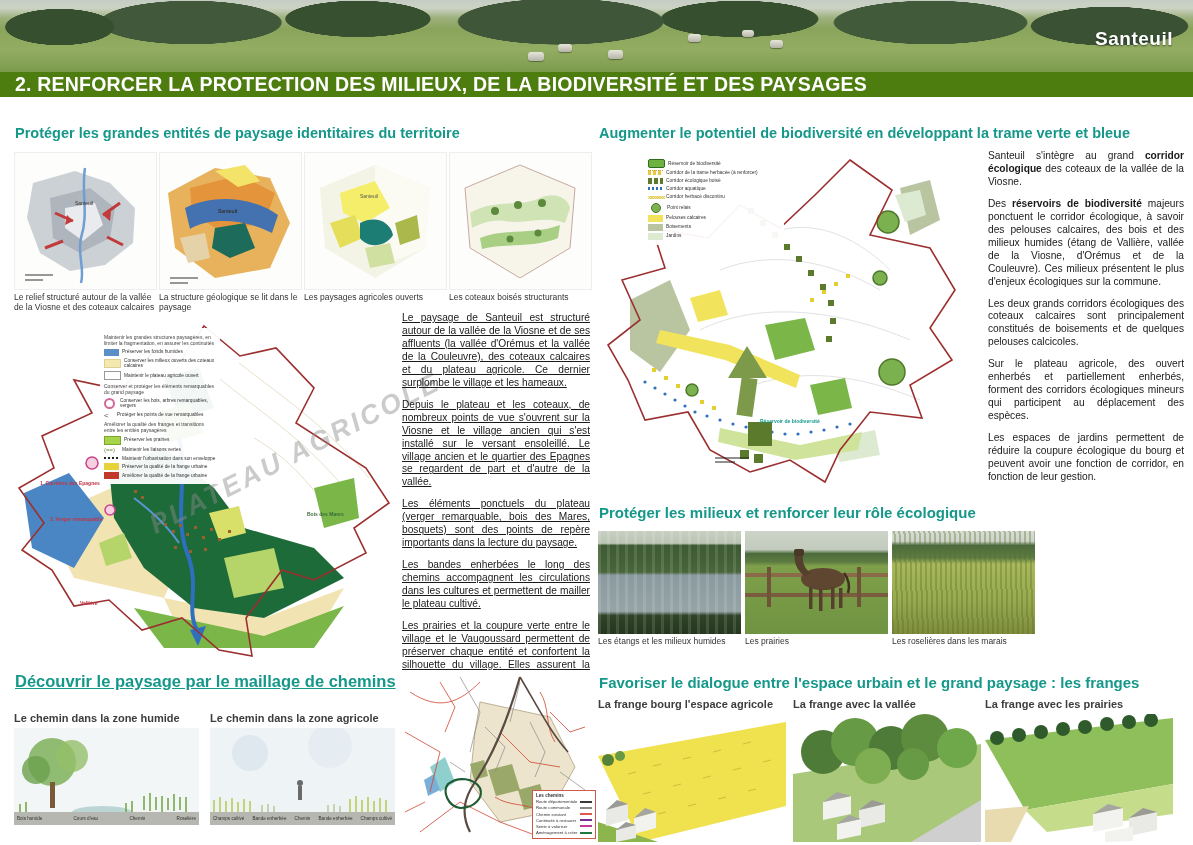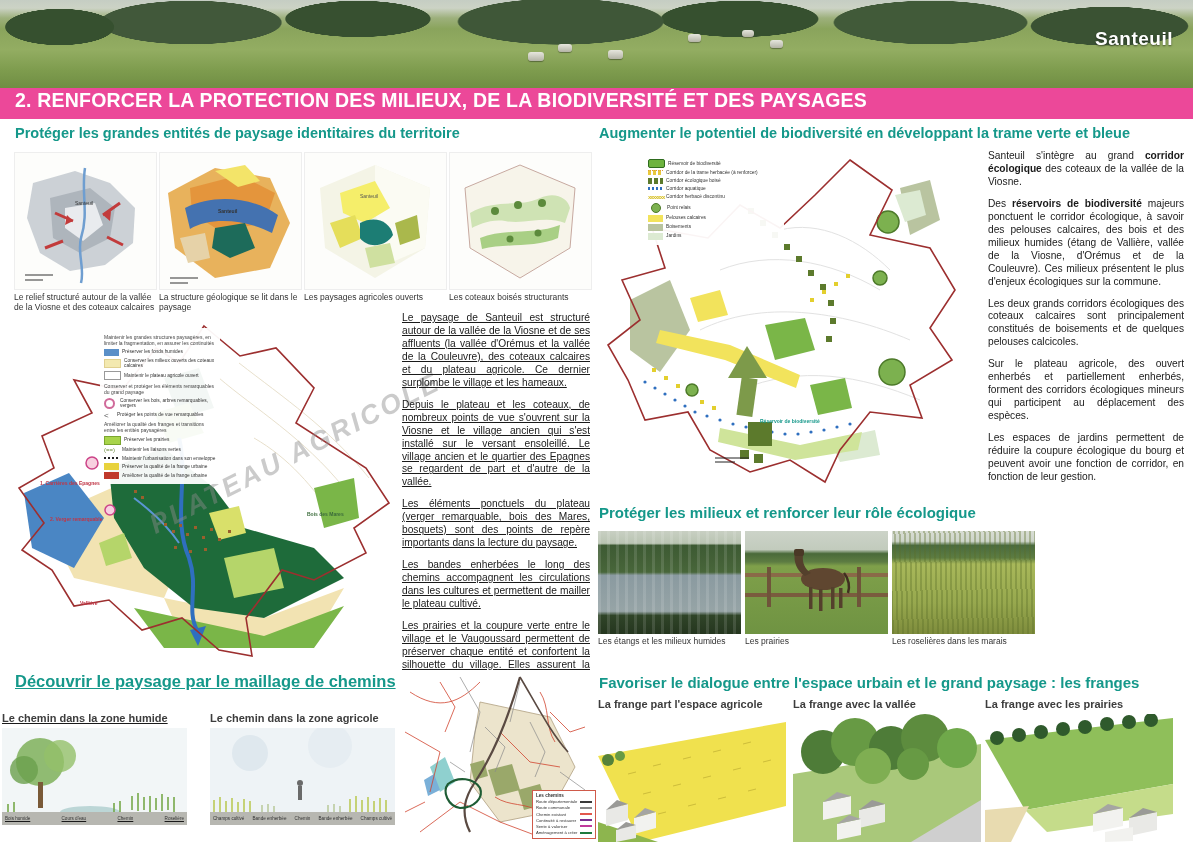--- a/index.html
+++ b/index.html
@@ -19,7 +19,7 @@
   .bale{position:absolute;background:linear-gradient(#e6e6dd,#b4b4a6);border-radius:3px;box-shadow:0 1px 1px rgba(0,0,0,.35);}
   .banner-name{position:absolute;top:28px;right:20px;font-size:19px;font-weight:bold;color:#fff;
     text-shadow:0 1px 2px rgba(0,0,0,.55);letter-spacing:.5px;}
-  .titlebar{position:absolute;top:88px;left:0;width:1193px;height:31px;background:#ec4899;}
+  .titlebar{position:absolute;top:72px;left:0;width:1193px;height:25px;background:#4d7c0f;}
   .titlebar span{display:block;padding-left:15px;line-height:25px;color:#fff;font-weight:bold;font-size:19.5px;letter-spacing:.2px;white-space:nowrap;}
   
   .sec-h{position:absolute;color:#15988a;font-weight:bold;}

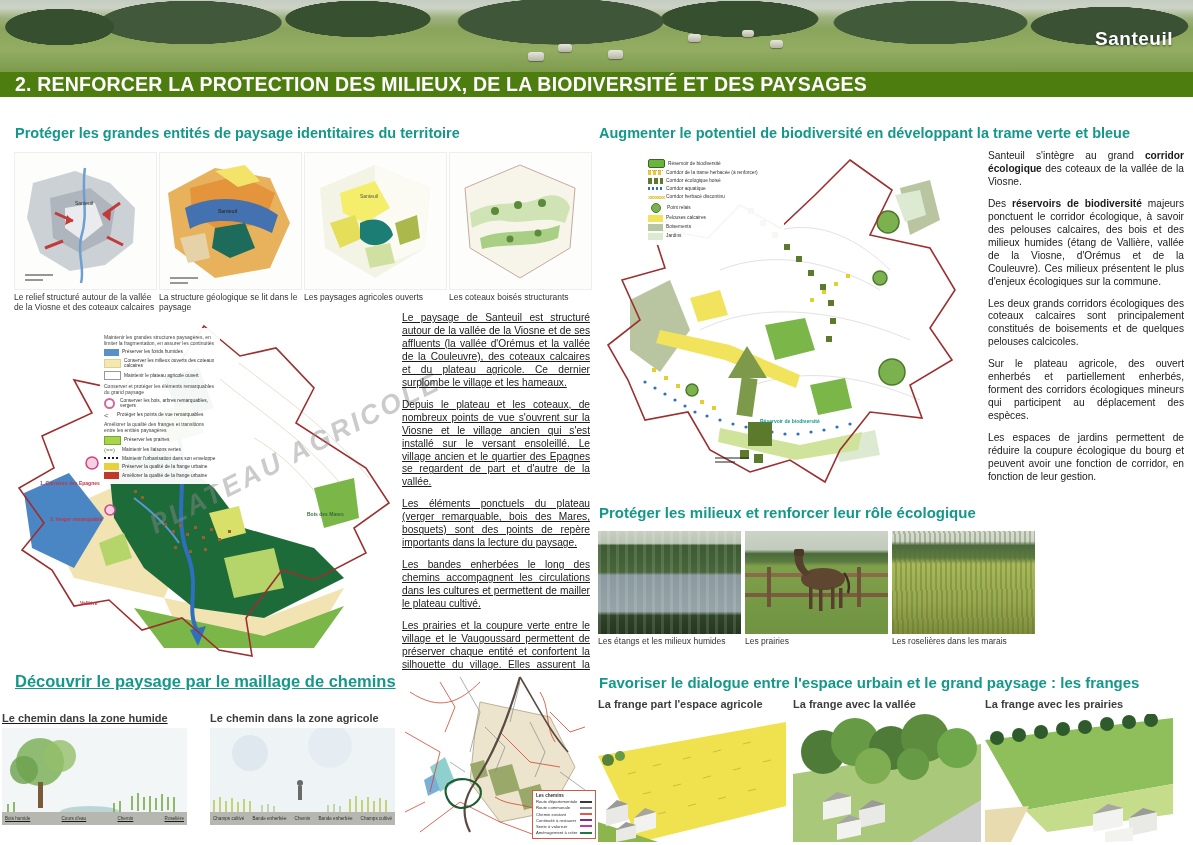--- a/index.html
+++ b/index.html
@@ -533,7 +533,7 @@
   <div class="sec-h" style="left:599px;top:674px;font-size:15px;">Favoriser le dialogue entre l'espace urbain et le grand paysage : les franges</div>
 
   <div class="frange" style="left:598px;top:698px;">
-    <div class="fr-lab">La frange part l'espace agricole</div>
+    <div class="fr-lab">La frange bourg l'espace agricole</div>
     <svg viewBox="0 0 188 128">
       <polygon points="0,42 188,8 188,92 42,128" fill="#f0e14e"></polygon>
       <g stroke="#cdbd3a" stroke-width="1">

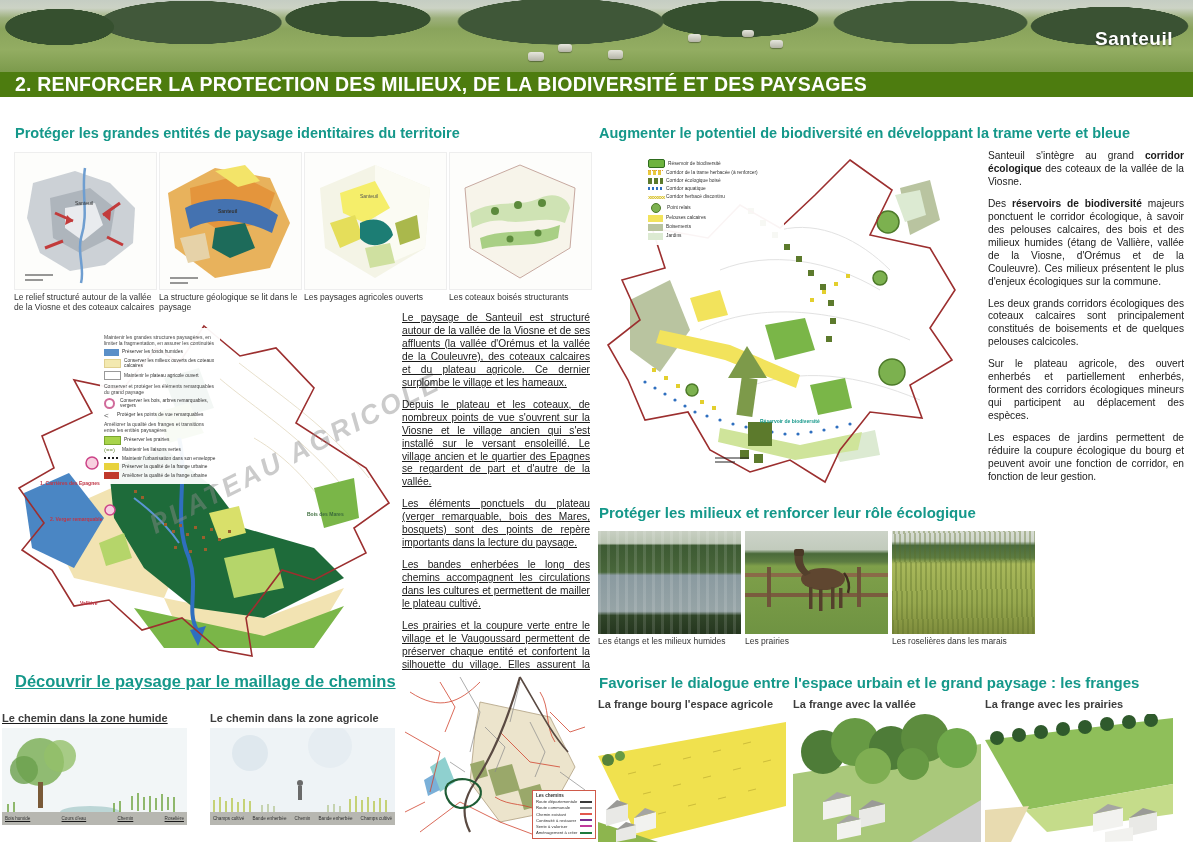--- a/index.html
+++ b/index.html
@@ -419,7 +419,7 @@
 
   <div class="sec-h" style="left:15px;top:672px;font-size:16.5px;text-decoration:underline;">Découvrir le paysage par le maillage de chemins</div>
 
-  <div class="diag" style="left:2px;top:712px;text-decoration:underline;">
+  <div class="diag" style="left:14px;top:712px;">
     <div class="fr-lab">Le chemin dans la zone humide</div>
     <svg viewBox="0 0 185 97">
       <rect width="185" height="97" fill="#f2f6f7"></rect>

